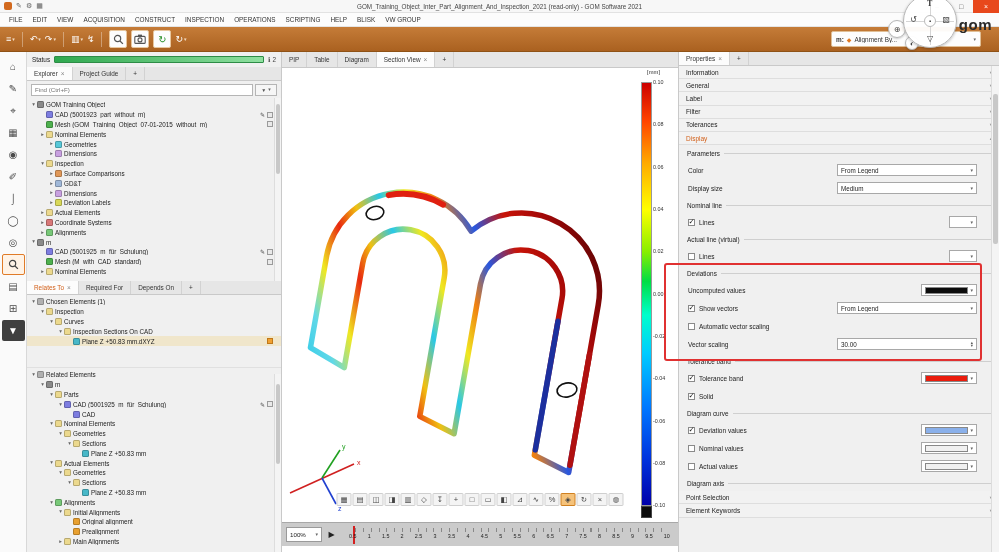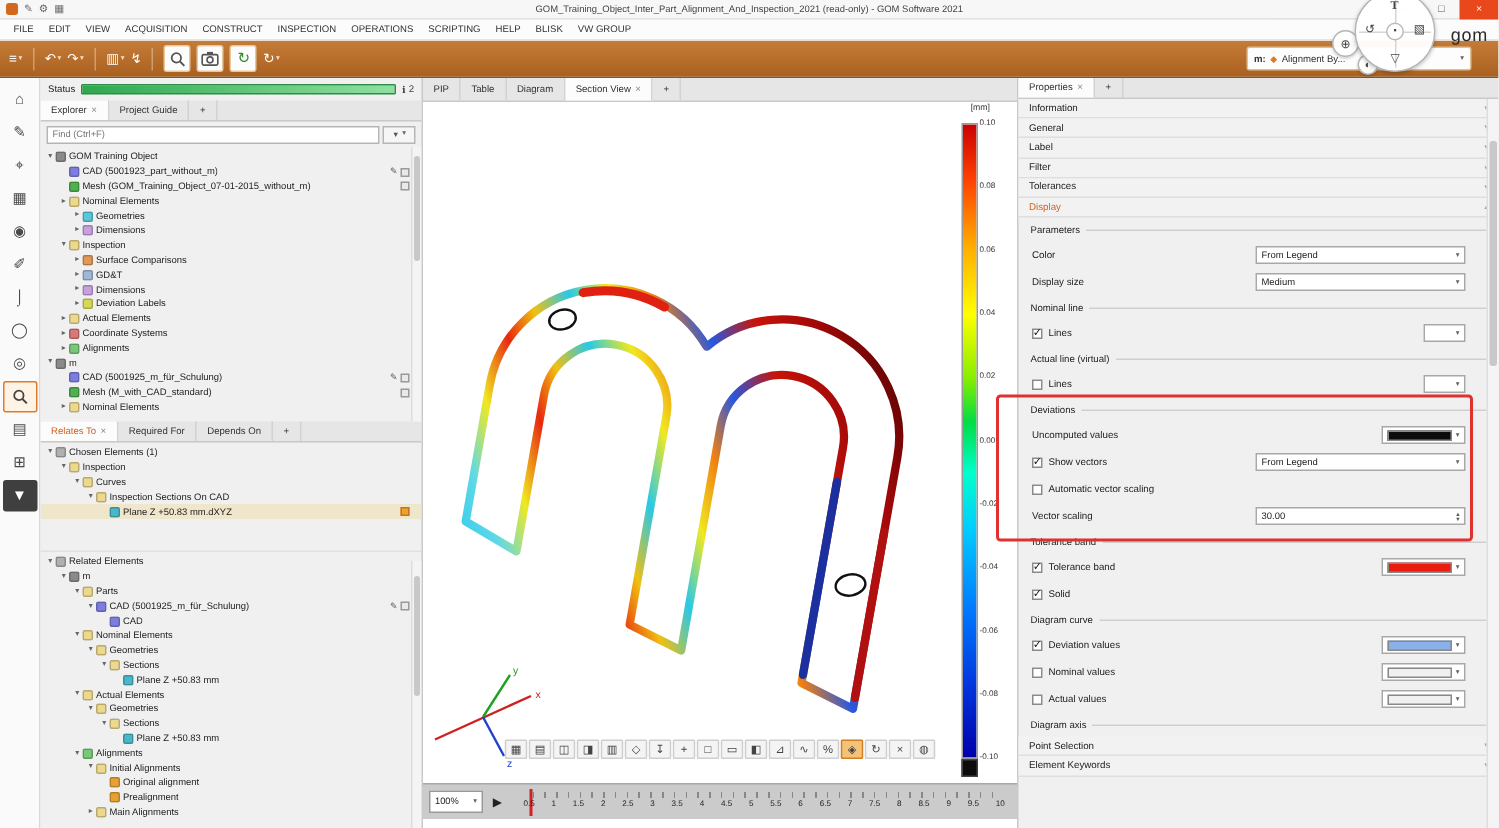--- a/index.html
+++ b/index.html
@@ -25,7 +25,7 @@
   .caret { color:#666; font-size:5px; line-height:1; }
 
   
-  .gom-logo { position:absolute; right:7px; top:16px; font-weight:normal; font-size:12px; color:#2a2a2a; letter-spacing:.5px; z-index:20; }
+  .gom-logo { position:absolute; right:7px; top:16px; font-weight:bold; font-size:15px; color:#2a2a2a; letter-spacing:.5px; z-index:20; }
 
   
   .nav-widget { position:absolute; right:42px; top:-6px; width:54px; height:54px; border-radius:50%; background:rgba(255,255,255,.96); border:1px solid #b5b5b5; box-shadow:0 1px 3px rgba(0,0,0,.25); z-index:60; }

